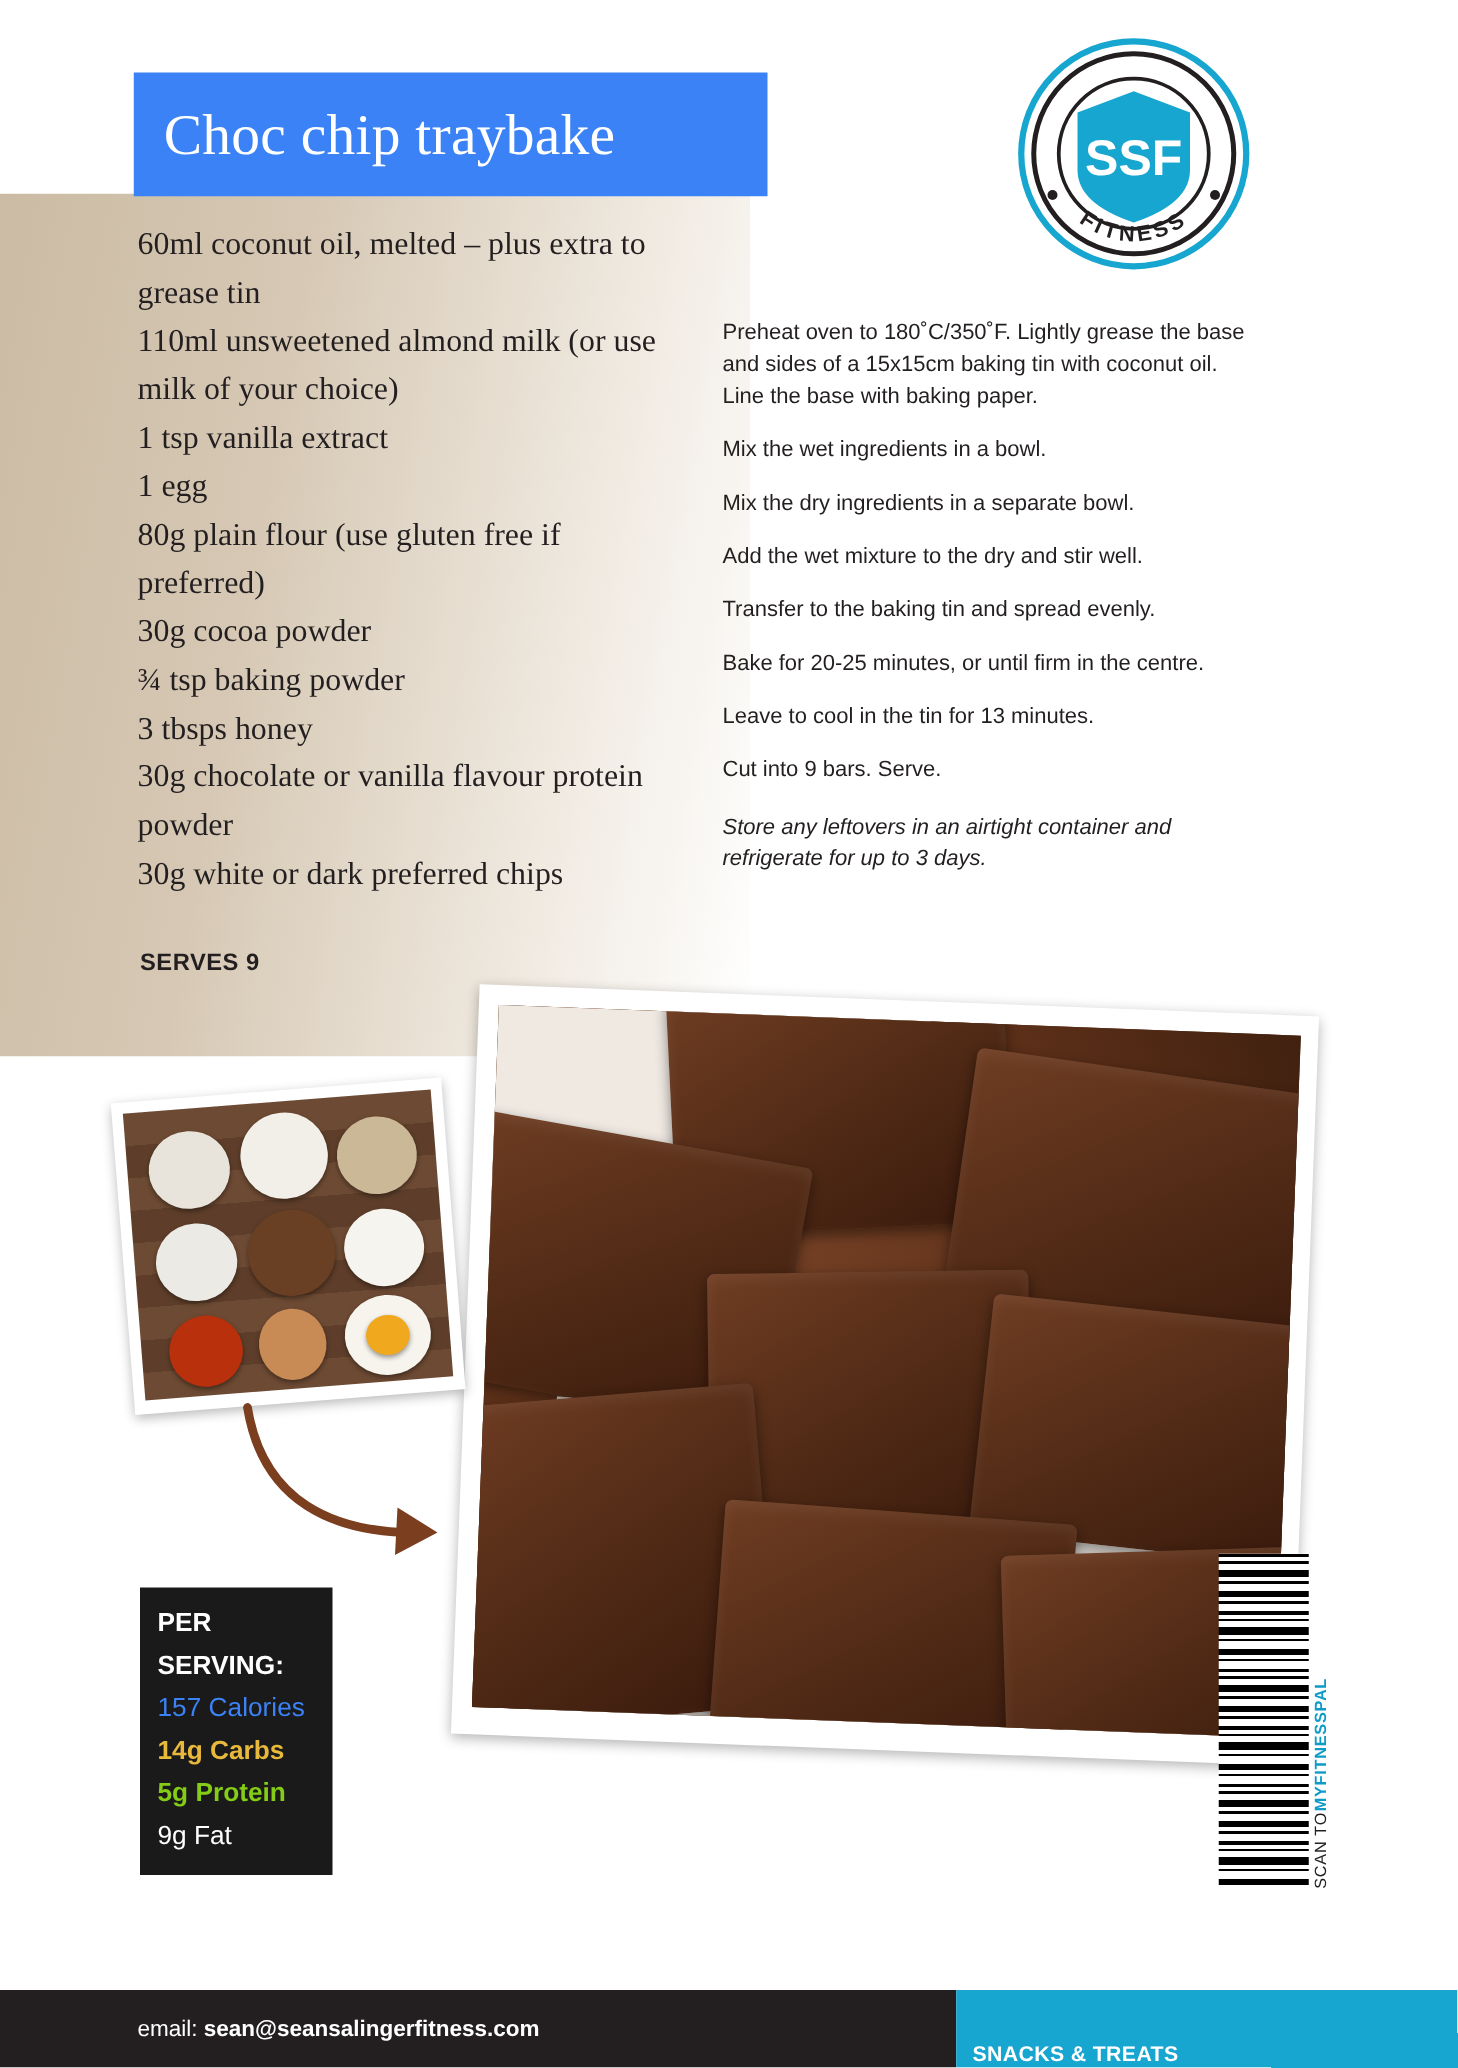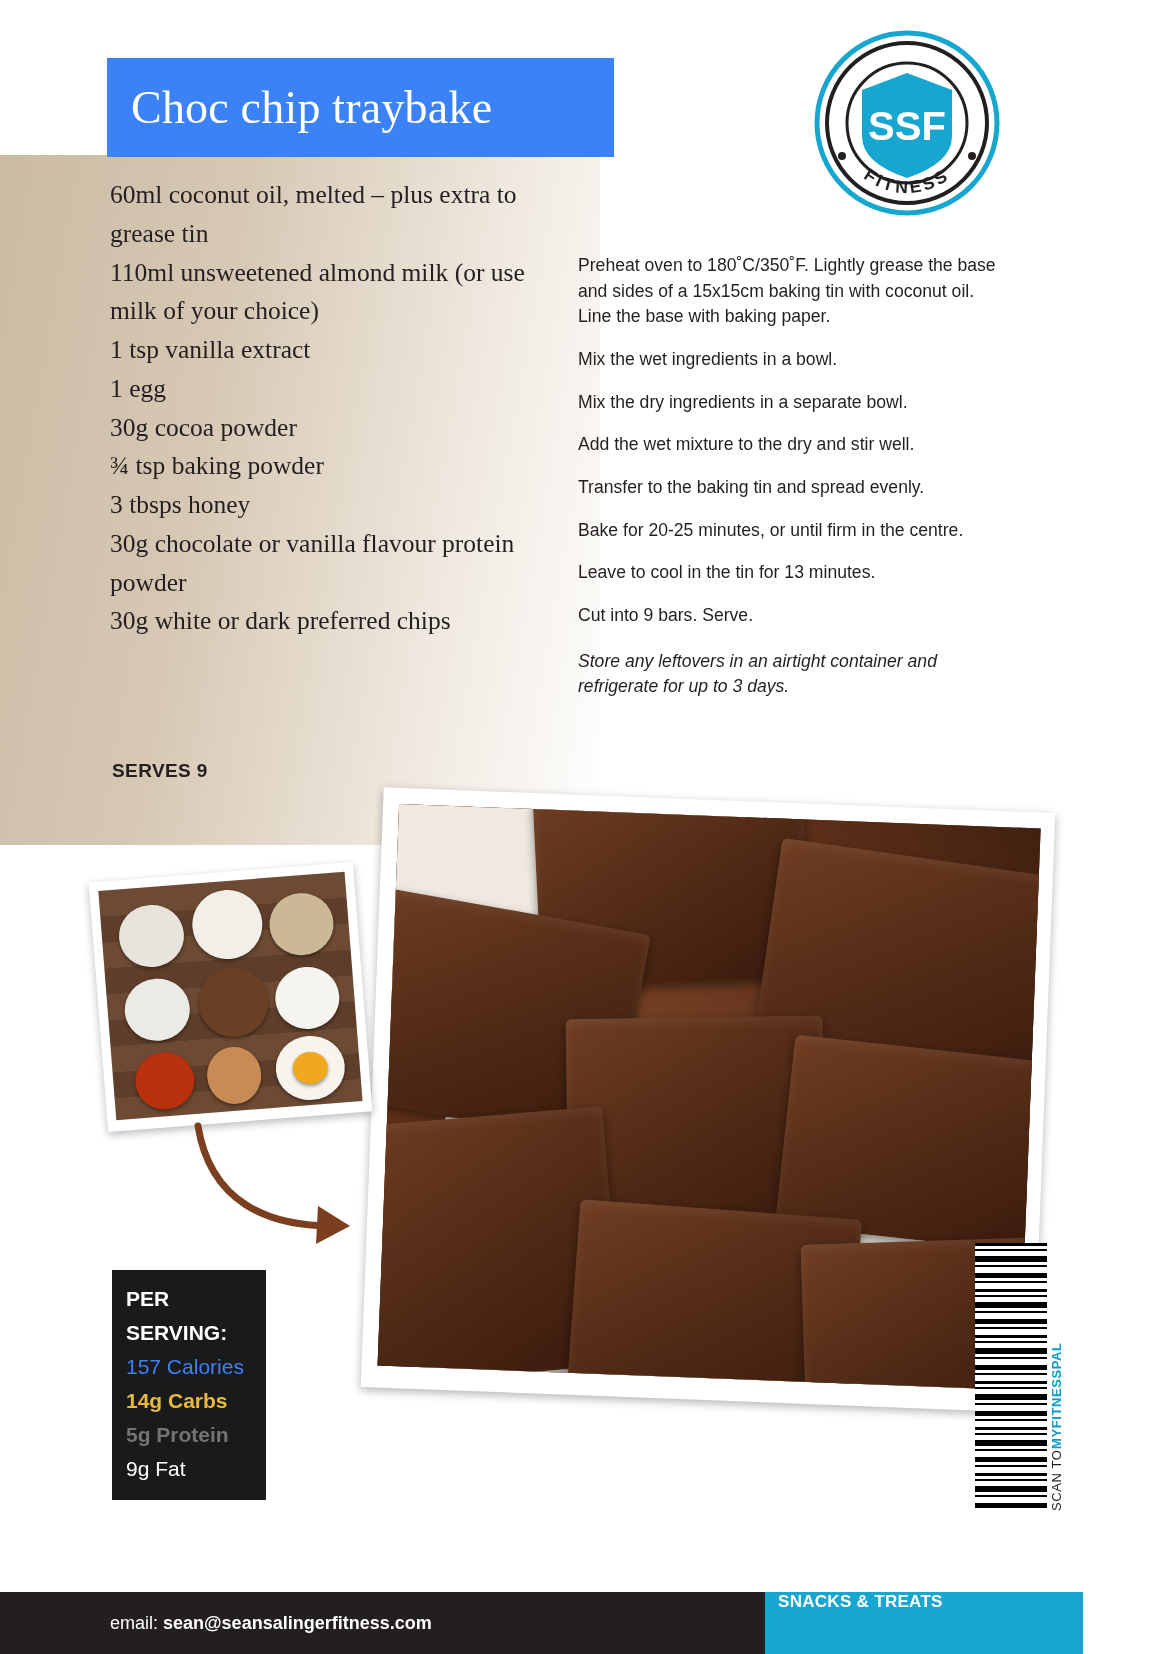--- a/index.html
+++ b/index.html
@@ -304,6 +304,7 @@
   <p class="line">110ml unsweetened almond milk (or use milk of your choice)</p>
   <p class="line">1 tsp vanilla extract</p>
   <p class="line">1 egg</p>
+  <p class="line">80g plain flour (use gluten free if preferred)</p>
   <p class="line">30g cocoa powder</p>
   <p class="line">¾ tsp baking powder</p>
   <p class="line">3 tbsps honey</p>

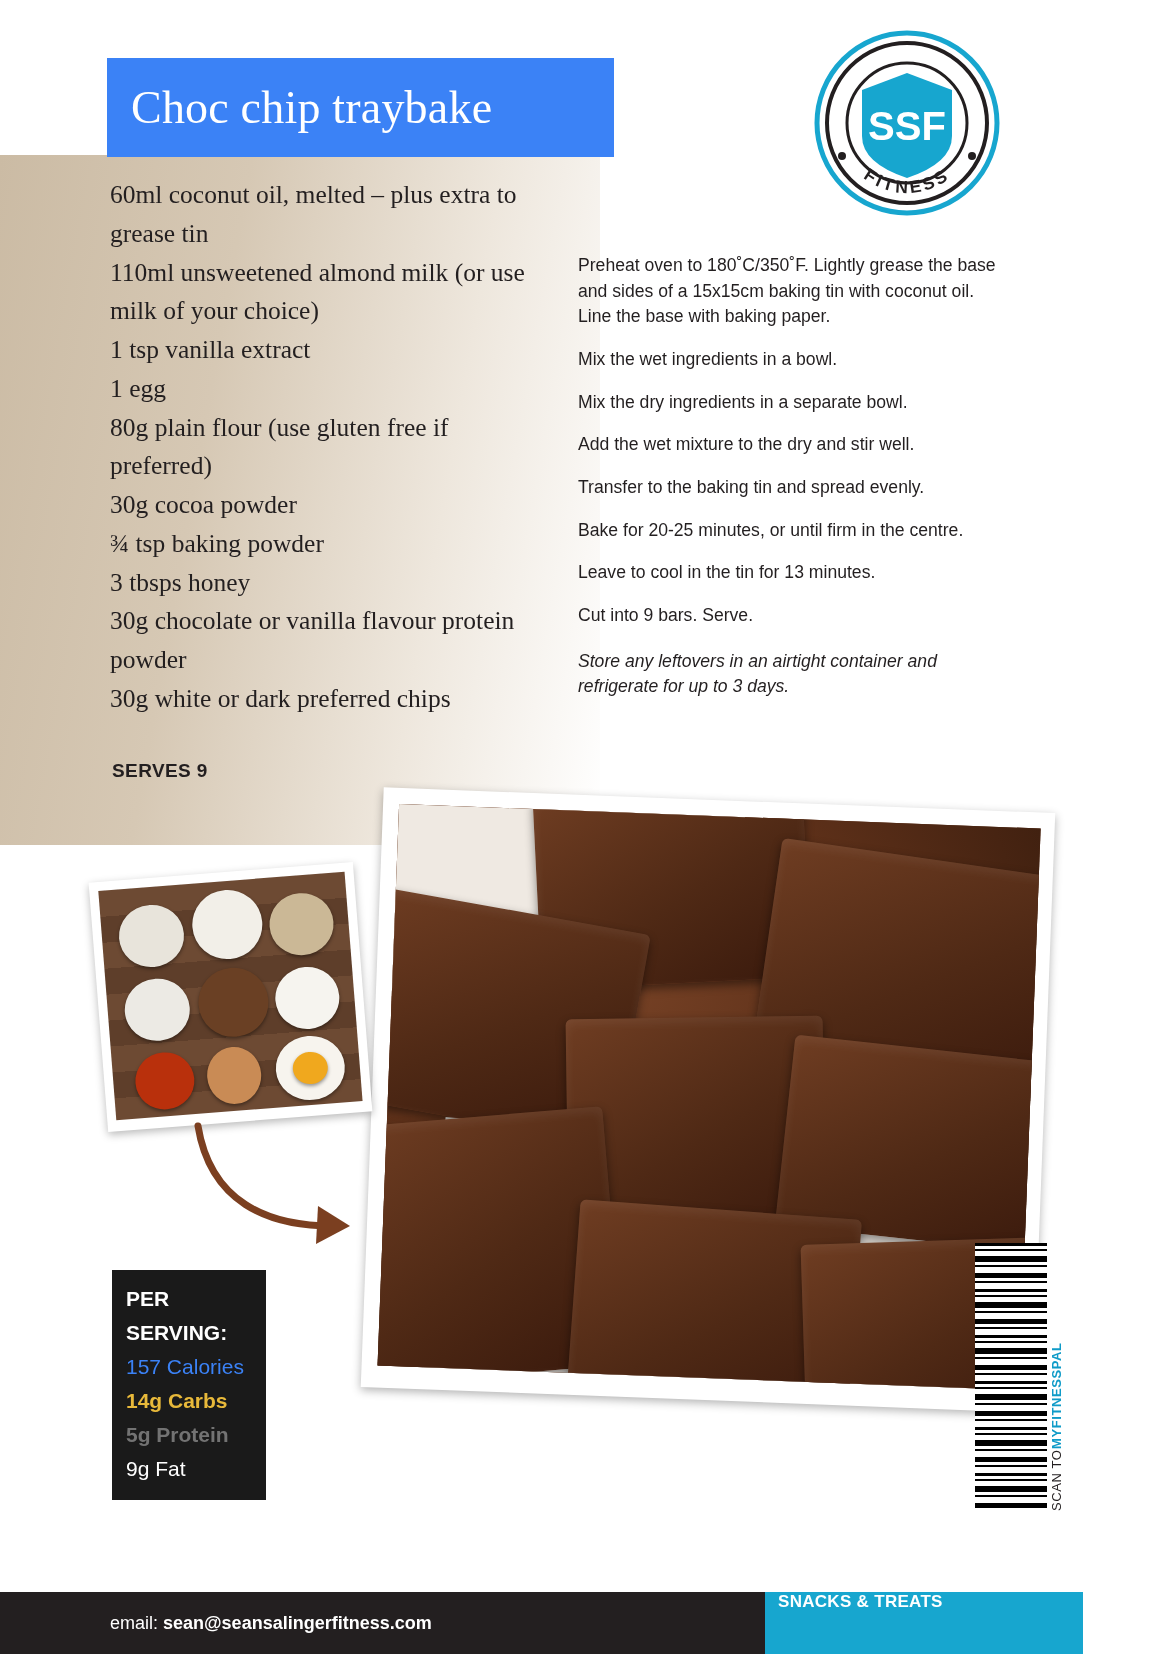--- a/index.html
+++ b/index.html
@@ -179,7 +179,7 @@
   .nutrition .hdr { color: #ffffff; font-weight: bold; }
   .nutrition .cal { color: #3b82f6; }
   .nutrition .carbs { color: #e8b93a; font-weight: bold; }
-  .nutrition .protein { color: #737373; font-weight: bold; }
+  .nutrition .protein { color: #84cc16; font-weight: bold; }
   .nutrition .fat { color: #ffffff; }
 
   

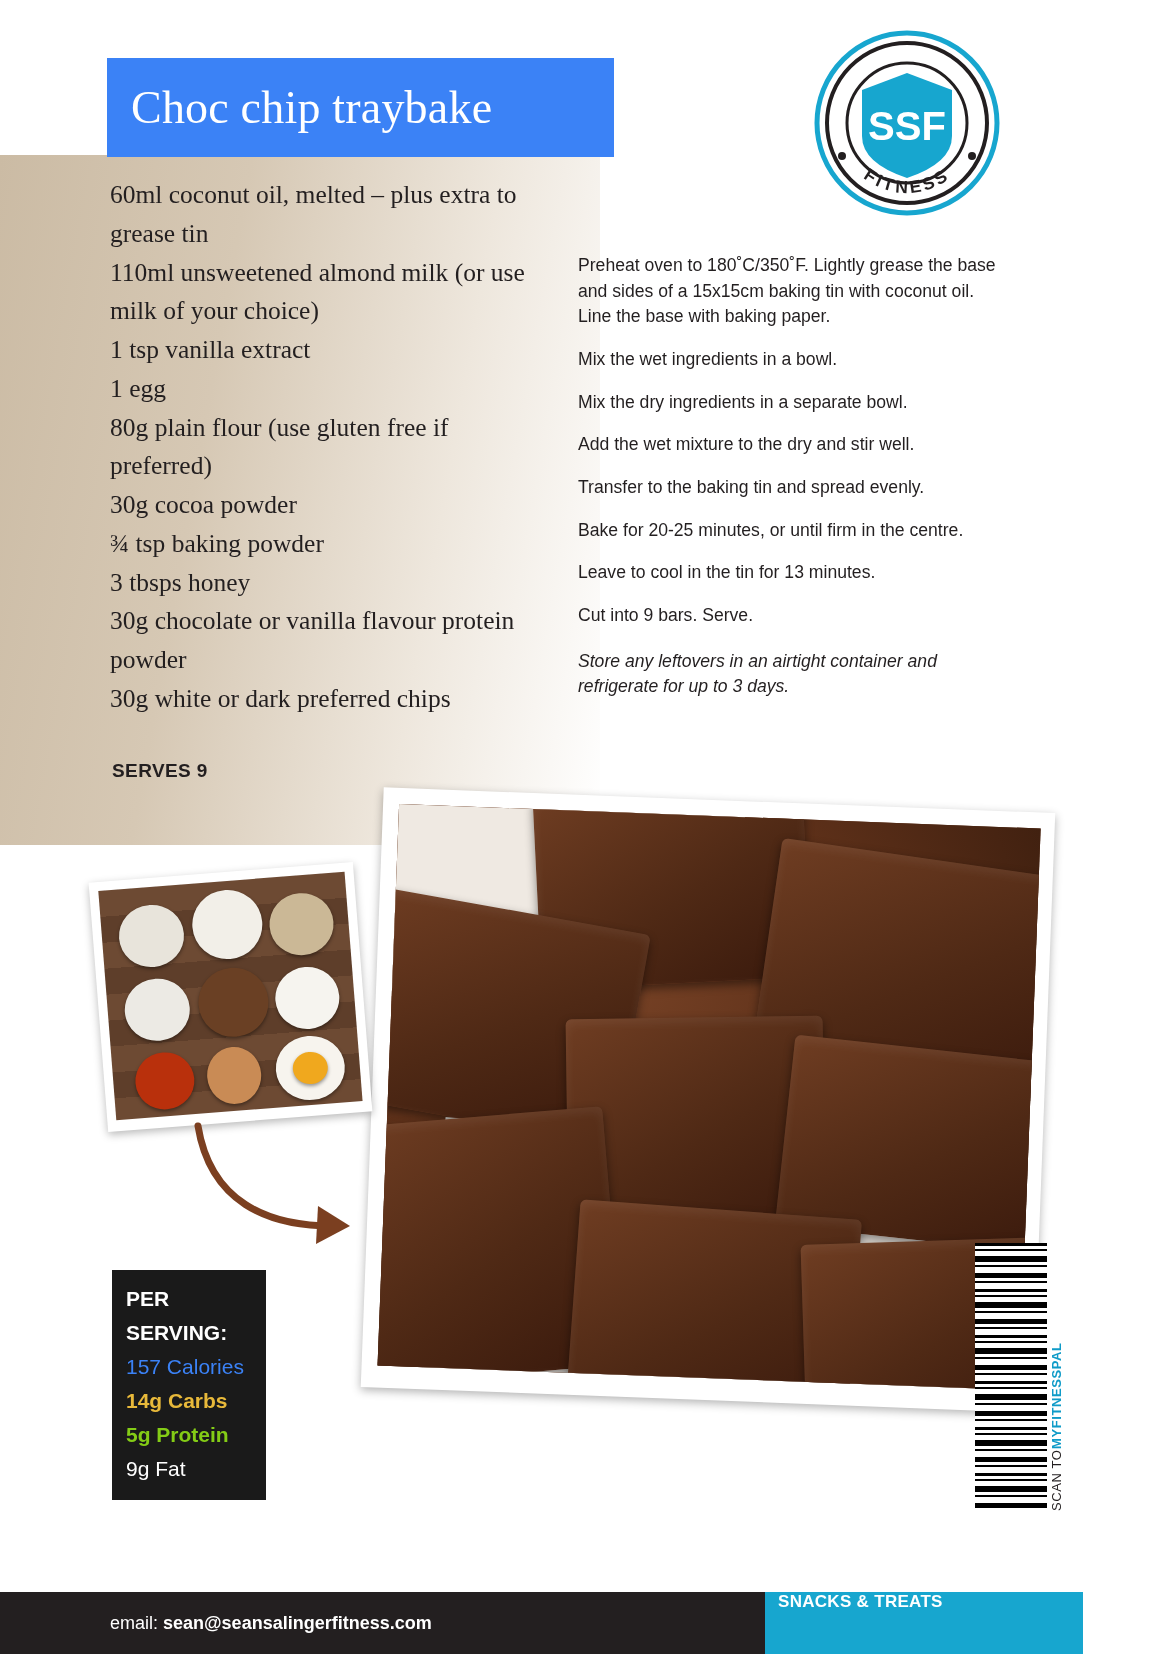--- a/index.html
+++ b/index.html
@@ -255,11 +255,11 @@
   .footer-teal {
     position: absolute;
     left: 765px; top: 0;
-    width: 318px;
+    width: 401px;
     height: 62px;
     background: #17a6cf;
     display: flex;
-    align-items: flex-start;
+    align-items: flex-end;
   }
   .footer-teal .txt {
     margin-left: 13px;

